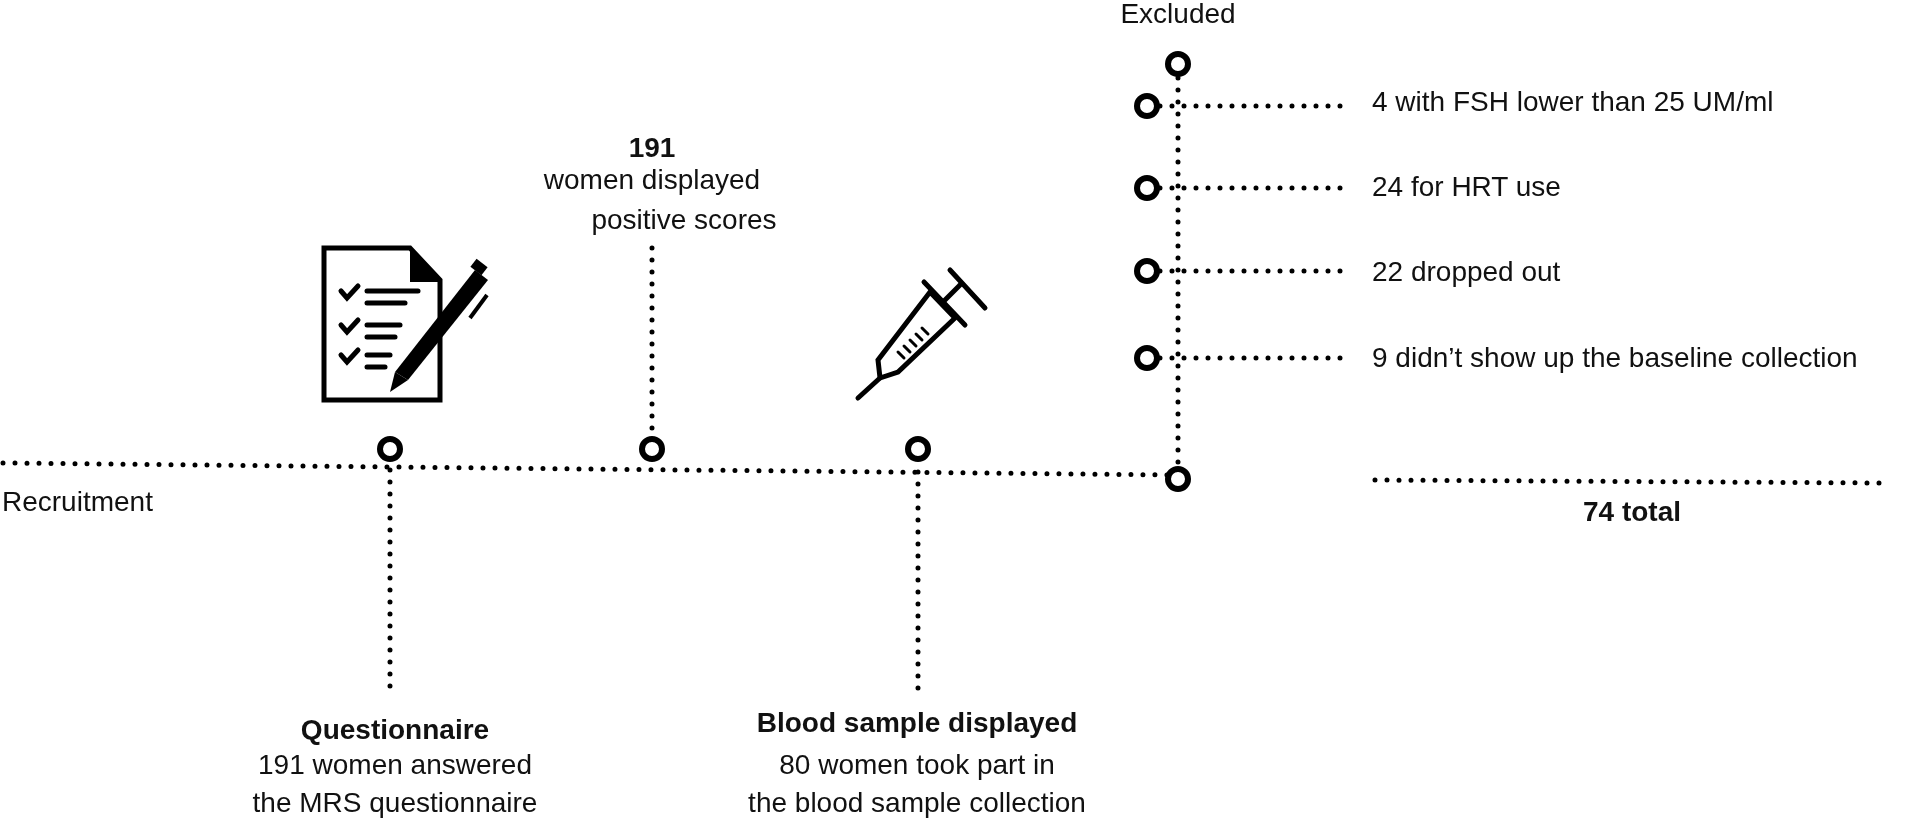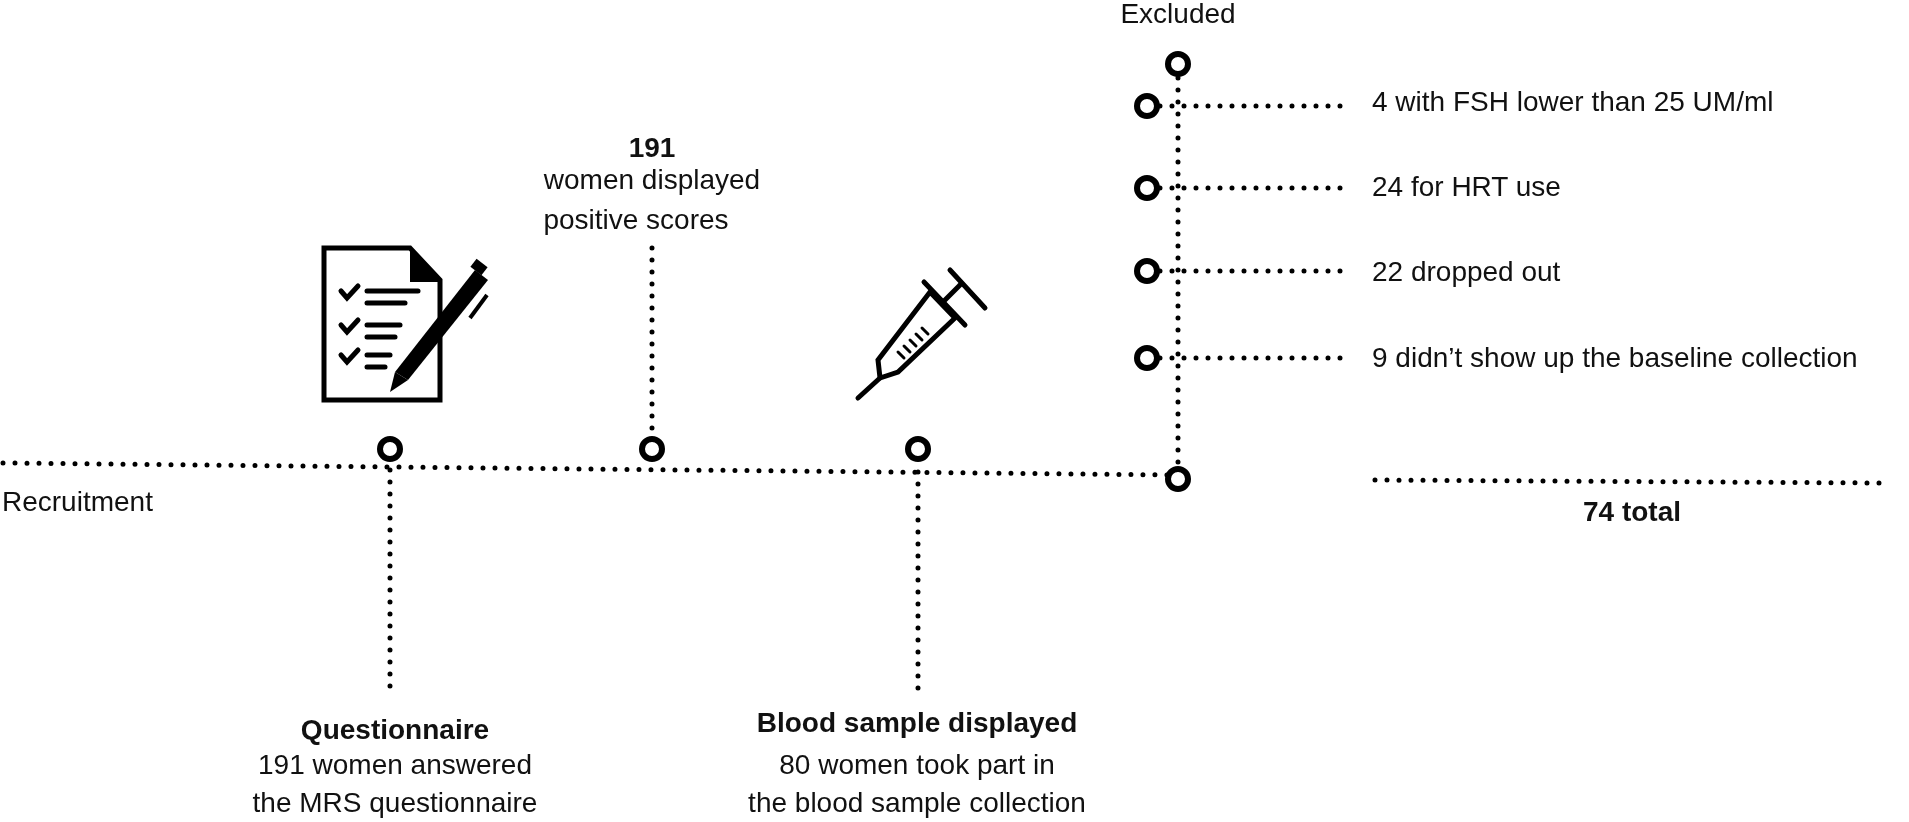--- a/index.html
+++ b/index.html
@@ -87,7 +87,7 @@
 
 <div class="lbl center bold" style="left:652px; top:120px;margin-top:8px;">191</div>
 <div class="lbl center" style="left:652px; top:160px;">women displayed</div>
-<div class="lbl center" style="left:636px; top:200px;">positive scores</div>
+<div class="lbl center" style="left:684px; top:200px;">positive scores</div>
 
 <div class="lbl center bold" style="left:395px; top:710px;text-align:right;">Questionnaire</div>
 <div class="lbl center" style="left:395px; top:745px;">191 women answered</div>

